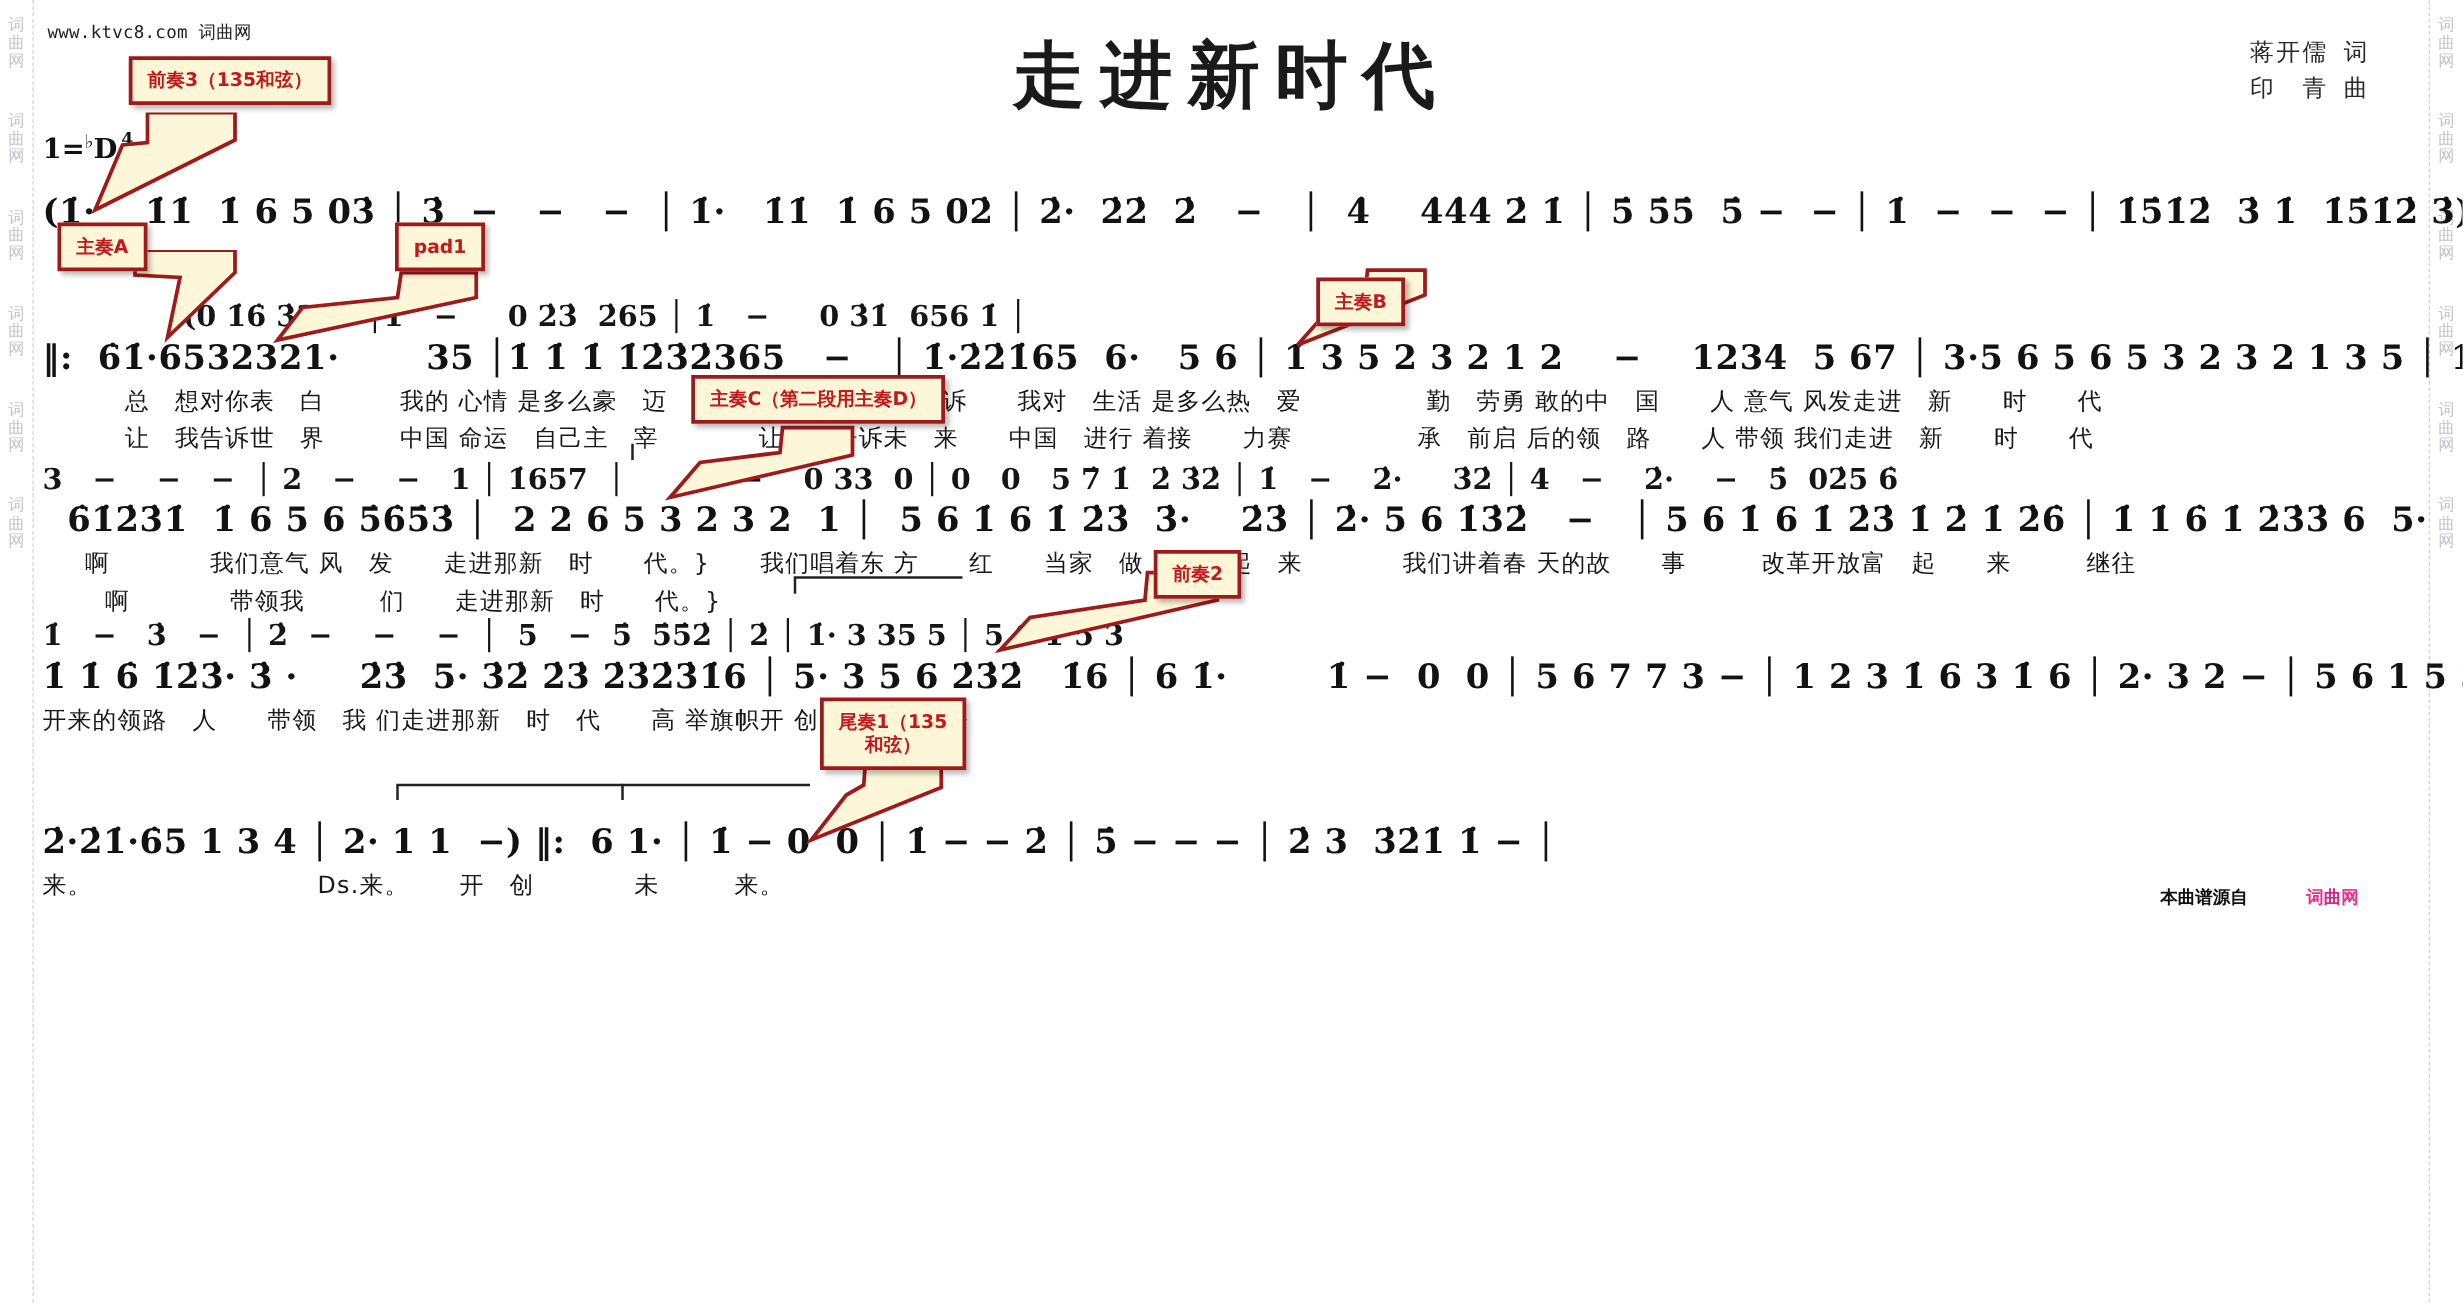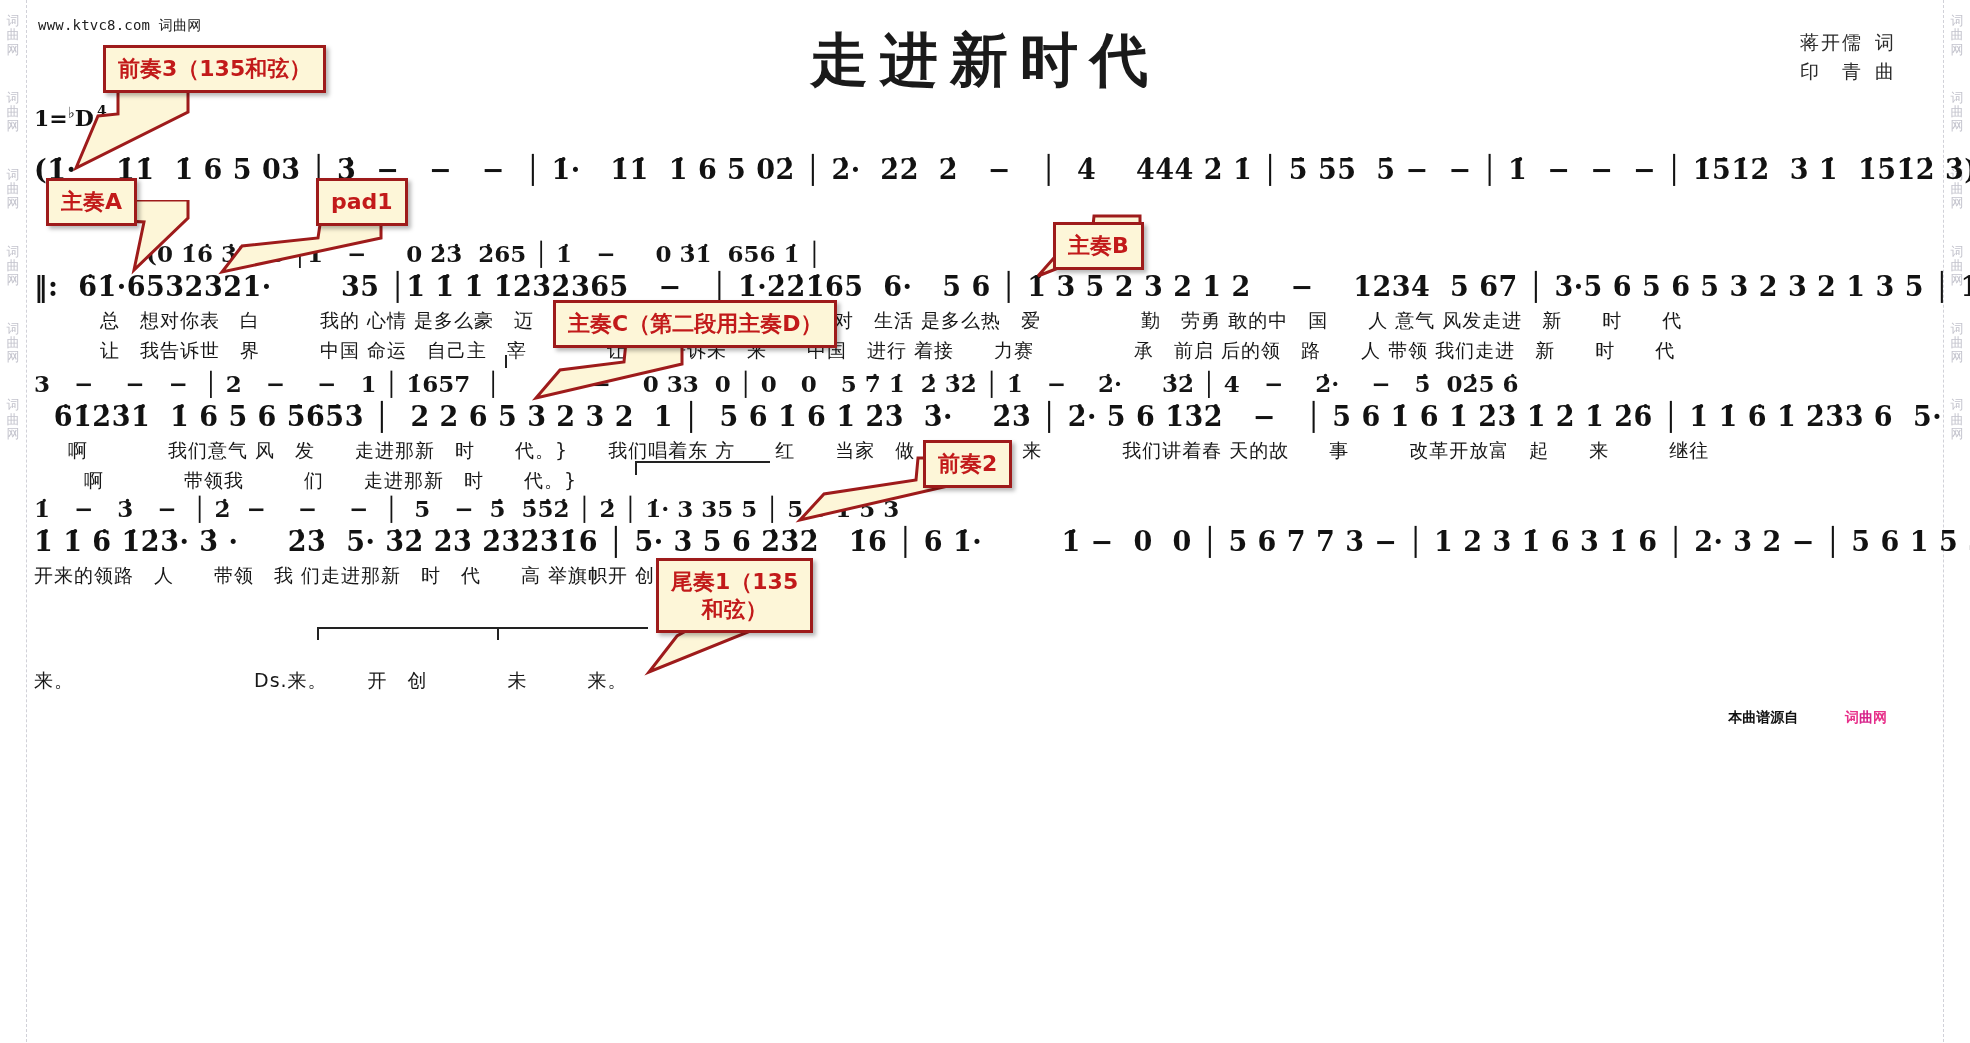--- a/index.html
+++ b/index.html
@@ -90,7 +90,7 @@
     border:3px solid #9e1b1b;
     color:#c21a1a;
     font-weight:700;
-    font-size:22px;
+    font-size:15px;
     padding:7px 12px;
     box-shadow:3px 3px 4px rgba(0,0,0,.28);
     white-space:pre-line;

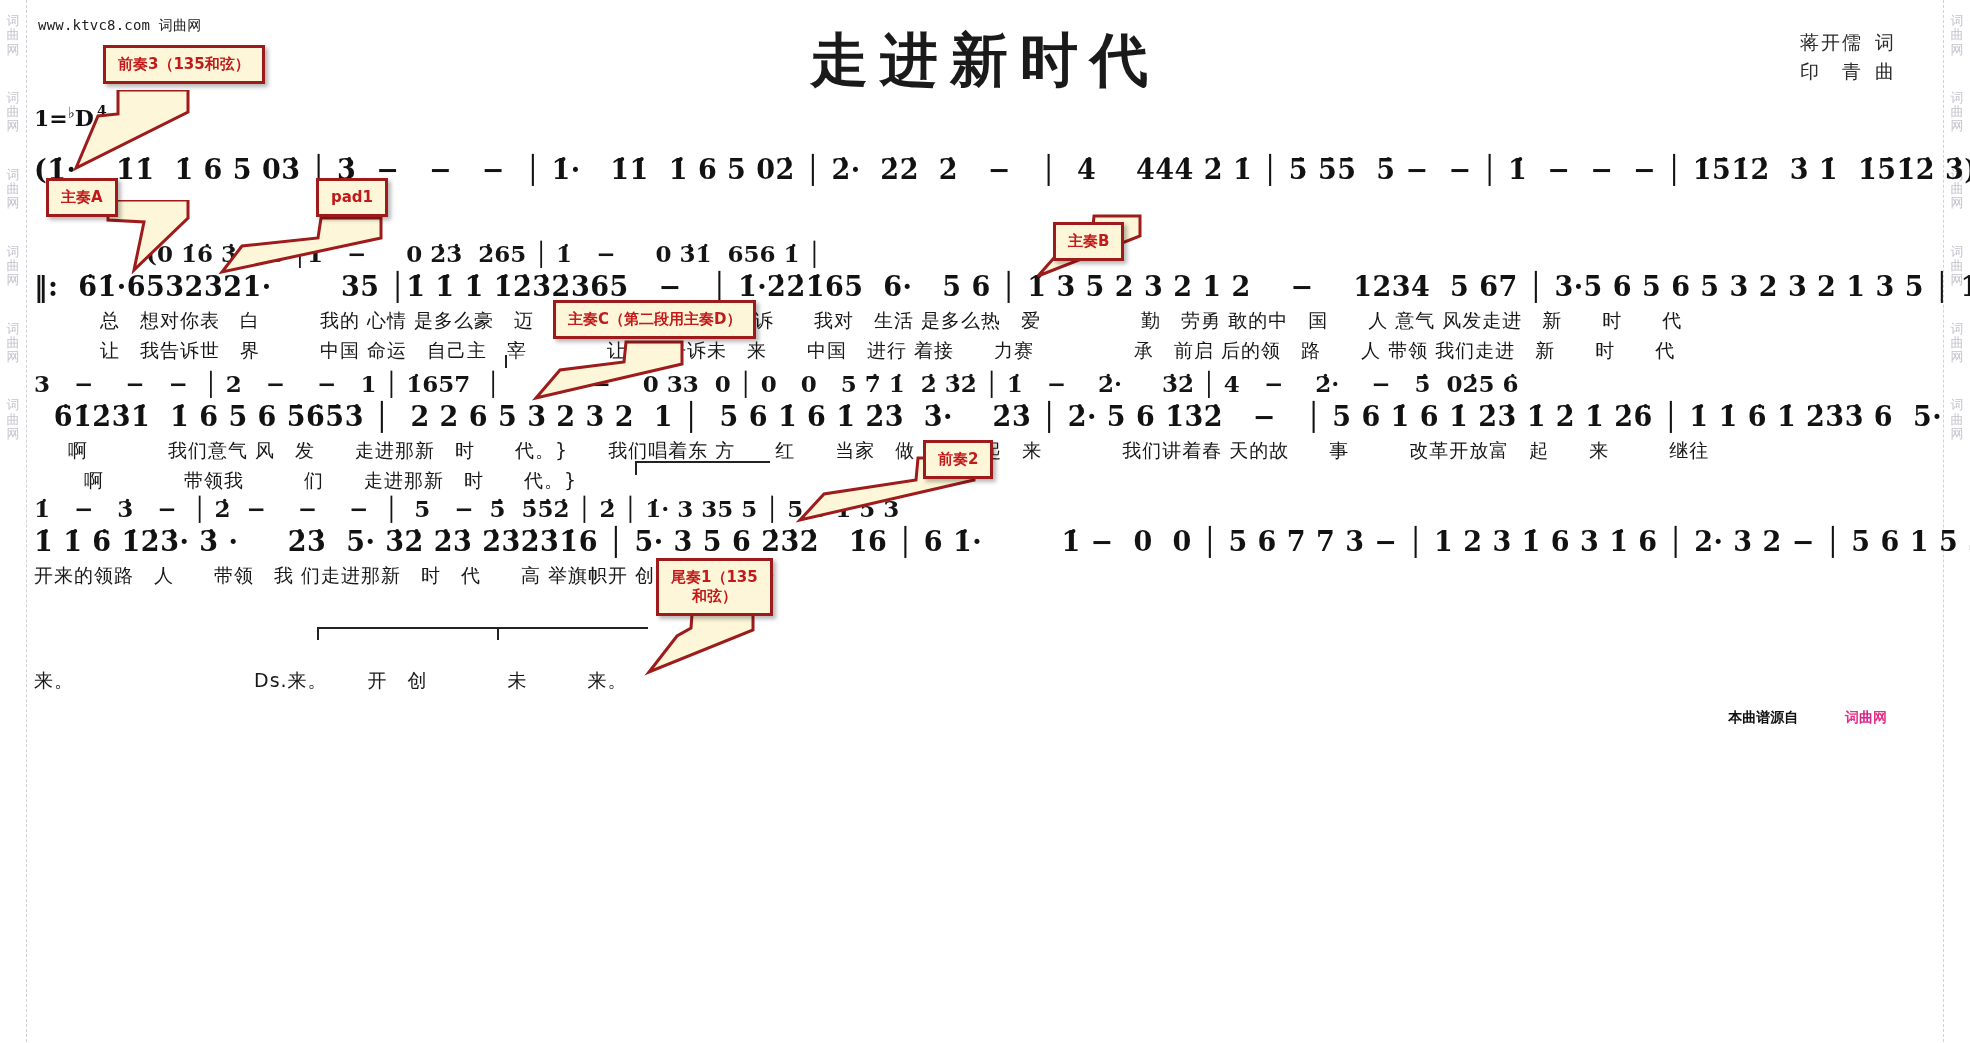--- a/index.html
+++ b/index.html
@@ -180,6 +180,7 @@
   </div>
 
   <div class="stave" style="top:660px;">
+    <div class="row notes" style="margin-left:6px;">2̇·2̇1̇·6̇5 1 3 4 │ 2· 1 1  −) ‖:  6 1· │ 1̇ − 0  0 │ 1̇ − − 2̇ │ 5̇ − − − │ 2̇ 3  3̇2̇1̇ 1̇ − │</div>
     <div class="row lyrics" style="margin-left:6px;margin-top:8px;">来。　　　　　　　　　Ds.来。　　开　创　　　　未　　　来。</div>
   </div>
 

